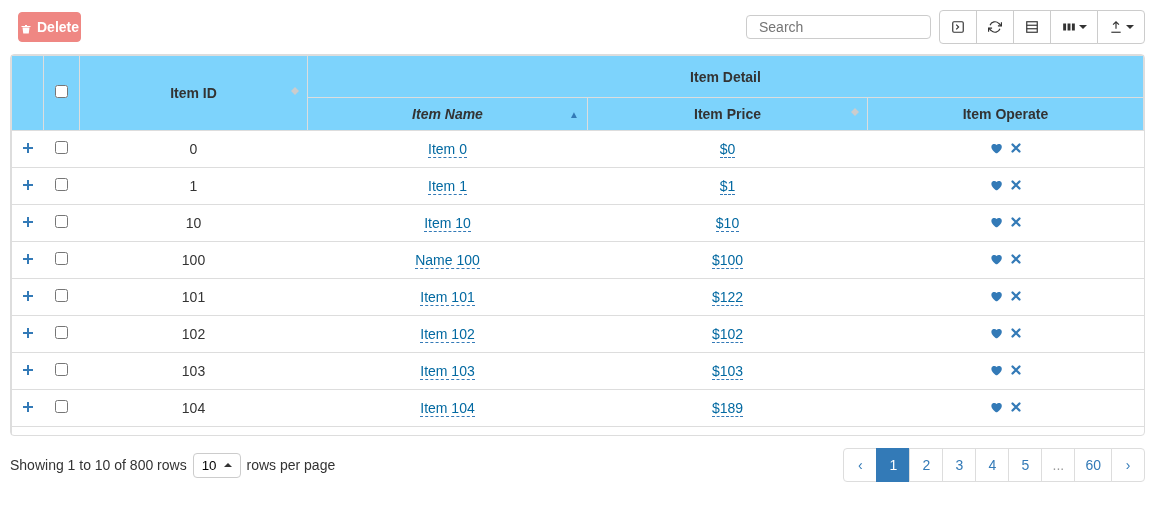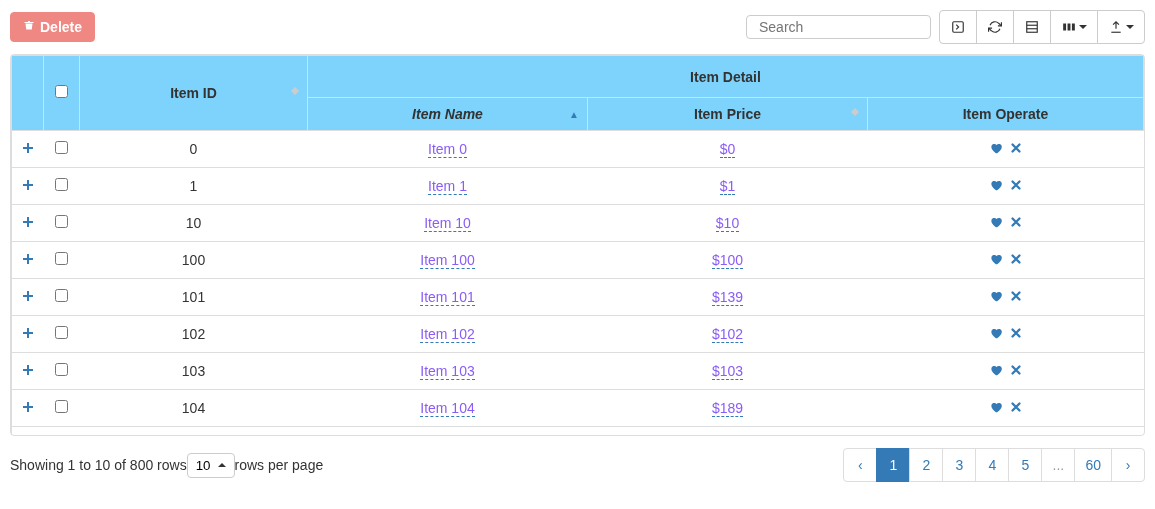--- a/index.html
+++ b/index.html
@@ -5,7 +5,7 @@
 * { box-sizing: border-box; margin: 0; padding: 0; }
 body { font-family: "Helvetica Neue", Helvetica, Arial, sans-serif; font-size: 14px; color: #333; padding: 10px; width: 1155px; }
 .toolbar { display: flex; justify-content: space-between; align-items: center; margin-bottom: 10px; }
-.btn { display: inline-flex; align-items: flex-start; padding: 6px 12px; font-size: 14px; border-radius: 4px; border: 1px solid transparent; cursor: pointer; background: #fff; }
+.btn { display: inline-flex; align-items: flex-end; padding: 6px 1px; font-size: 14px; border-radius: 4px; border: 1px solid transparent; cursor: pointer; background: #fff; margin-left: 8px; }
 .btn-danger { background: #ef8783; color: #fff; border-color: #ef8783; font-weight: bold; }
 .btn-danger svg { margin-right: 5px; }
 .toolbar-right { display: flex; align-items: center; gap: 0; }

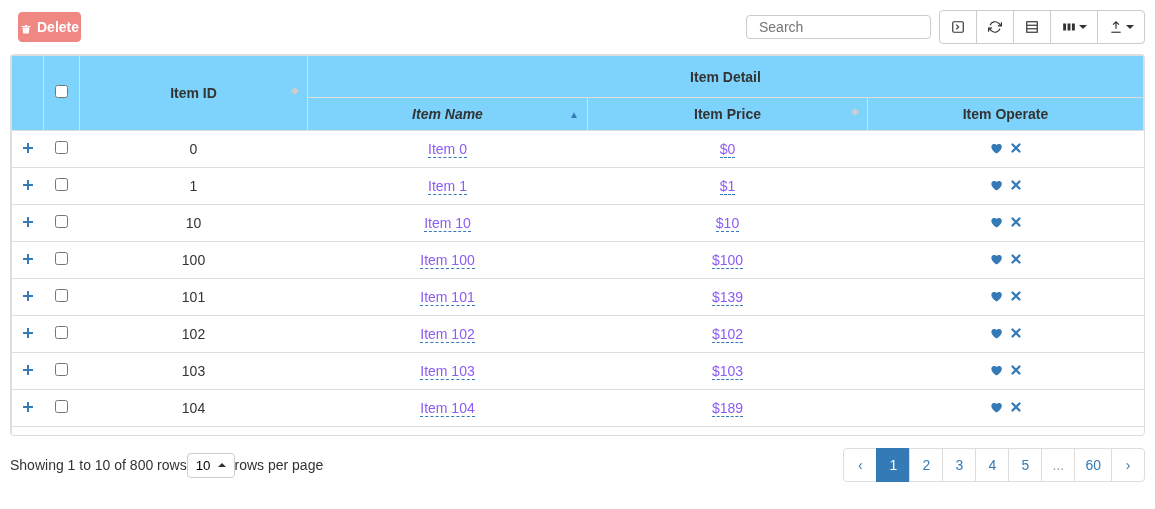--- a/index.html
+++ b/index.html
@@ -32,7 +32,7 @@
 .col-name { width: 280px; font-style: italic; }
 .col-price { width: 280px; text-align: center; }
 .expand-icon { color: #337ab7; cursor: pointer; font-weight: bold; }
-.link { color: #8b5cf6; text-decoration: none; border-bottom: 1px dashed #337ab7; cursor: pointer; }
+.link { color: #0369a1; text-decoration: none; border-bottom: 1px dashed #337ab7; cursor: pointer; }
 .op-icons { display: inline-flex; gap: 6px; justify-content: center; color: #337ab7; }
 .op-icons svg { cursor: pointer; }
 tbody tr { height: 37px; }

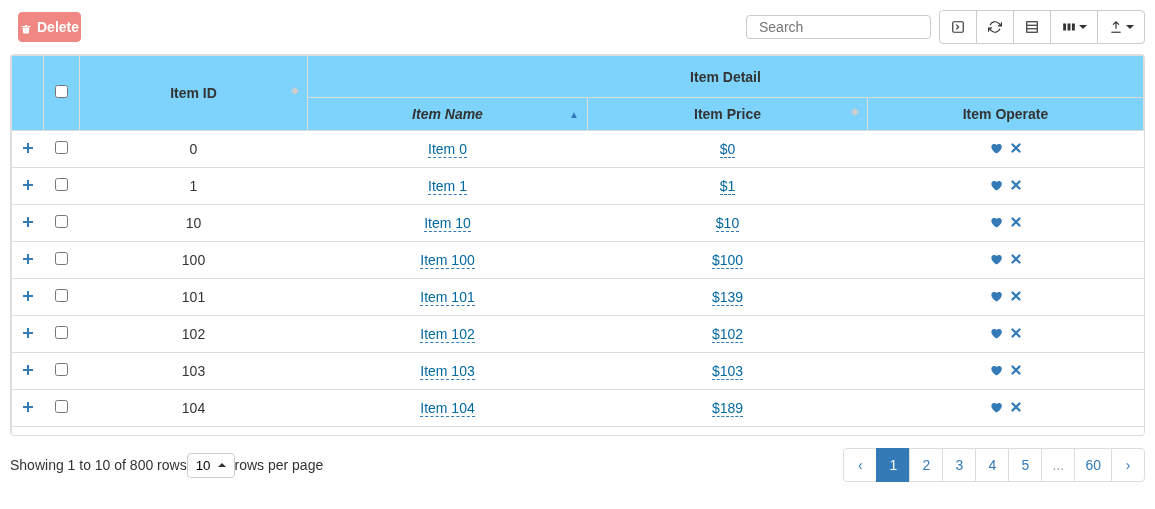--- a/index.html
+++ b/index.html
@@ -182,7 +182,7 @@
                 </svg></span></td>
             <td><input type="checkbox" style=""></td>
             <td>100</td>
-            <td><a class="link">Item 100</a></td>
+            <td><a class="link">Name 100</a></td>
             <td><a class="link">$100</a></td>
             <td><span class="op-icons">
                 <svg width="14" height="14" viewBox="0 0 24 24" fill="#337ab7">

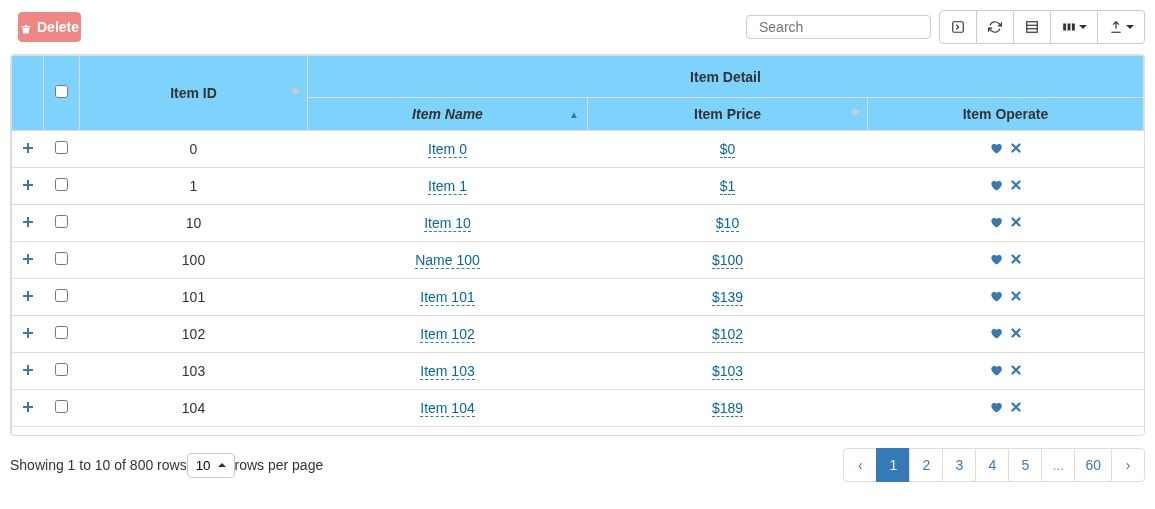--- a/index.html
+++ b/index.html
@@ -201,7 +201,7 @@
             <td><input type="checkbox" style=""></td>
             <td>101</td>
             <td><a class="link">Item 101</a></td>
-            <td><a class="link">$139</a></td>
+            <td><a class="link">$122</a></td>
             <td><span class="op-icons">
                 <svg width="14" height="14" viewBox="0 0 24 24" fill="#337ab7">
                   <path d="M12 21s-8-5.3-8-11a5 5 0 019-3 5 5 0 019 3c0 5.7-8 11-8 11z"></path>

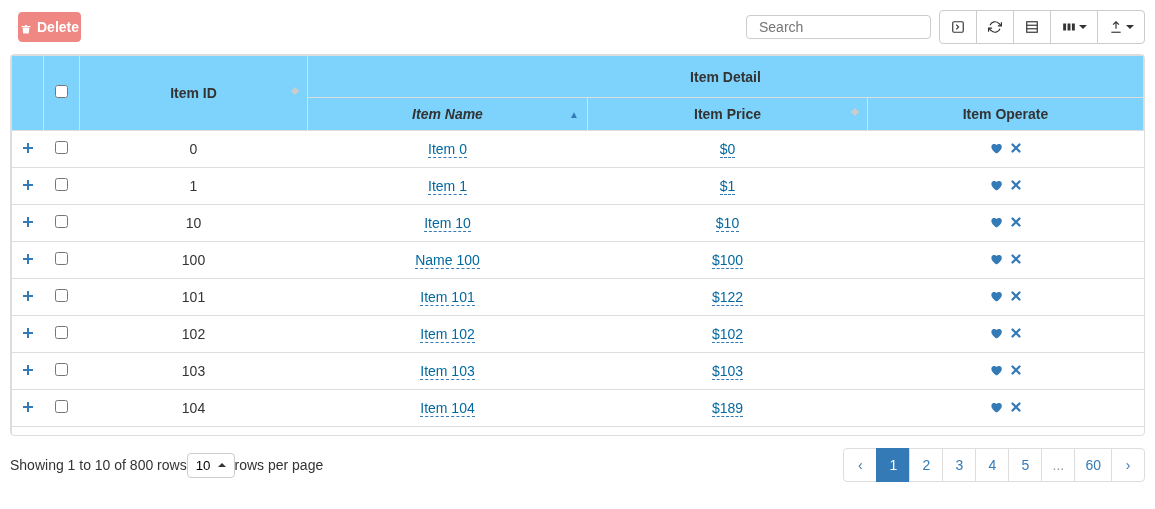--- a/index.html
+++ b/index.html
@@ -39,7 +39,7 @@
 tbody td { border-left: none; border-right: none; }
 tbody td:first-child { border-left: 1px solid #ddd; }
 .footer { display: flex; justify-content: space-between; align-items: center; margin-top: 12px; }
-.footer-left { display: flex; align-items: center; }
+.footer-left { display: flex; align-items: center; gap: 6px; }
 .page-size-btn { border: 1px solid #ccc; border-radius: 4px; padding: 4px 8px; background: #fff; cursor: pointer; display: inline-flex; align-items: center; gap: 4px; }
 .pagination { display: flex; }
 .page-item { min-width: 34px; height: 34px; border: 1px solid #ddd; display: inline-flex; align-items: center; justify-content: center; color: #337ab7; cursor: pointer; padding: 0 10px; margin-left: -1px; background: #fff; }

